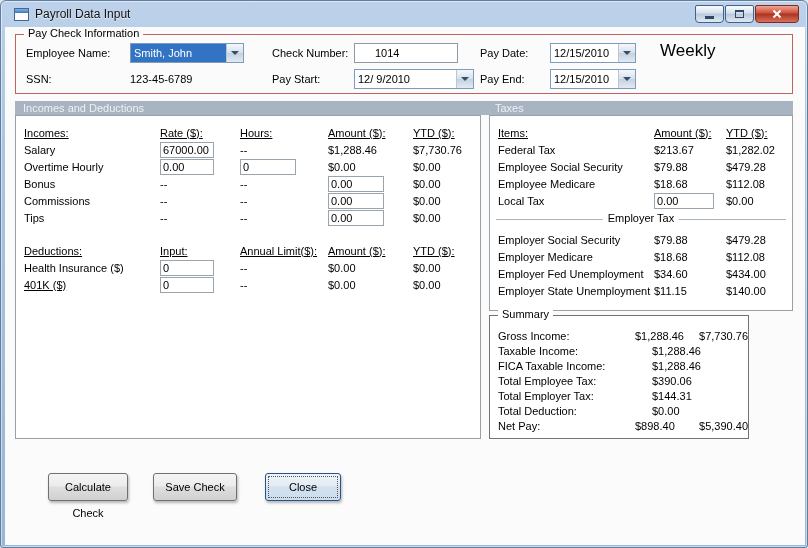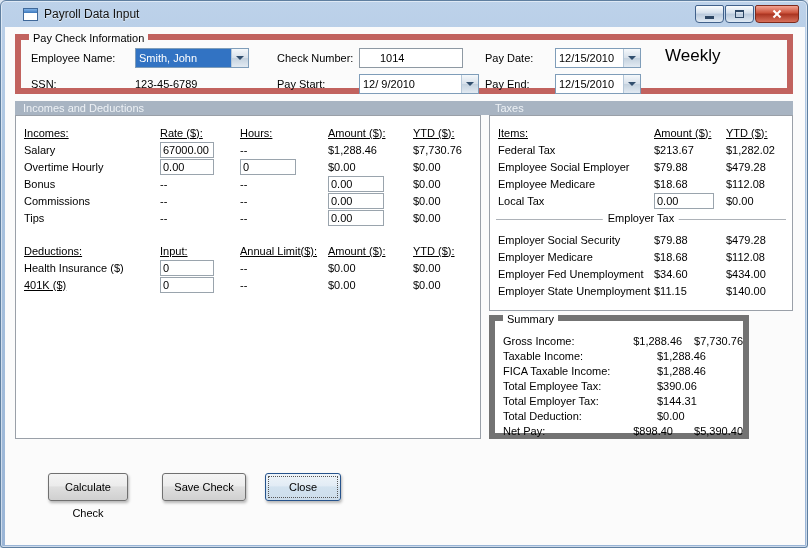--- a/index.html
+++ b/index.html
@@ -10,7 +10,7 @@
   .frame { position:absolute; inset:0; border-radius:6px 6px 3px 3px;
            background:linear-gradient(180deg, var(--titlebar_top,#bdd2ea) 0%, #aac3df 30%, var(--titlebar_bottom,#9ab5d6) 100%);
            border:1px solid #5f7fa0; box-shadow:inset 0 0 0 1px rgba(255,255,255,.5); }
-  .titlebar { position:absolute; left:0; top:0; right:0; height:26px; display:flex; align-items:center; padding-left:22px; }
+  .titlebar { position:absolute; left:0; top:0; right:0; height:26px; display:flex; align-items:center; padding-left:13px; }
   .formicon { width:15px; height:13px; background:#fff; border:1px solid #3f6899; position:relative; margin-right:6px; flex:0 0 auto; }
   .formicon::before { content:""; position:absolute; left:0; right:0; top:0; height:4px;
                       background:linear-gradient(180deg,#7fb2e8,#3c77bb); }

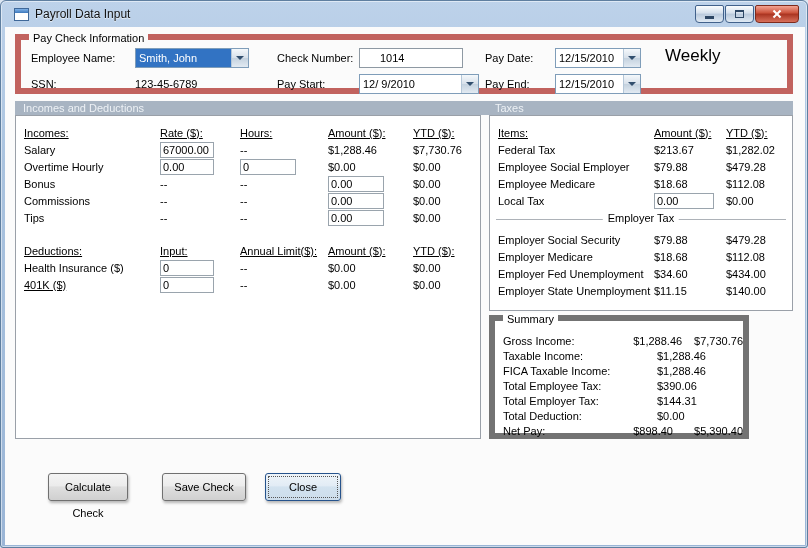--- a/index.html
+++ b/index.html
@@ -32,7 +32,7 @@
   .client { position:absolute; left:4px; top:26px; width:800px; height:518px; background:#fbfbfb; }
 
   
-  .group { position:absolute; border:6px solid #737373; }
+  .group { position:absolute; border:1px solid #737373; }
   .group .legend { position:absolute; top:-8px; left:8px; background:#fbfbfb; padding:0 4px; }
   .group.redgrp { border-color:var(--group_border_red,#c1625e); }
 

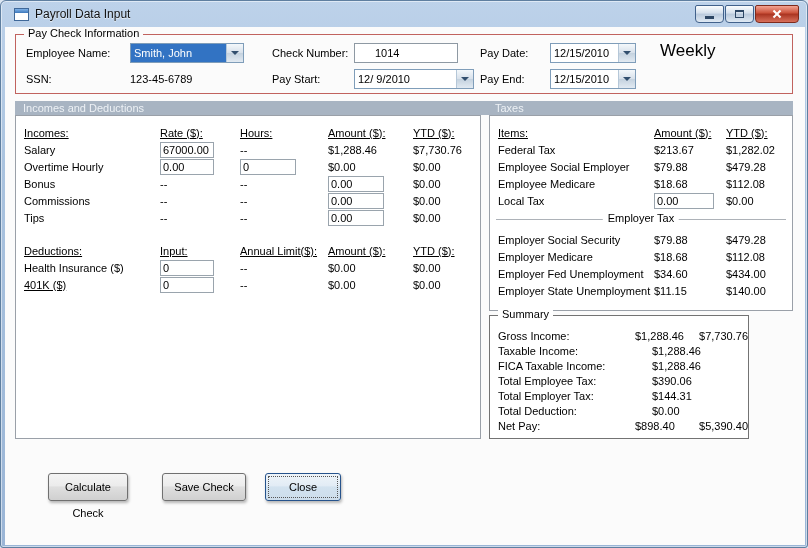--- a/index.html
+++ b/index.html
@@ -232,7 +232,7 @@
         <span class="rc3">$1,282.02</span>
       </div>
       <div class="row">
-        <span class="rc1">Employee Social Employer</span>
+        <span class="rc1">Employee Social Security</span>
         <span class="rc2">$79.88</span>
         <span class="rc3">$479.28</span>
       </div>

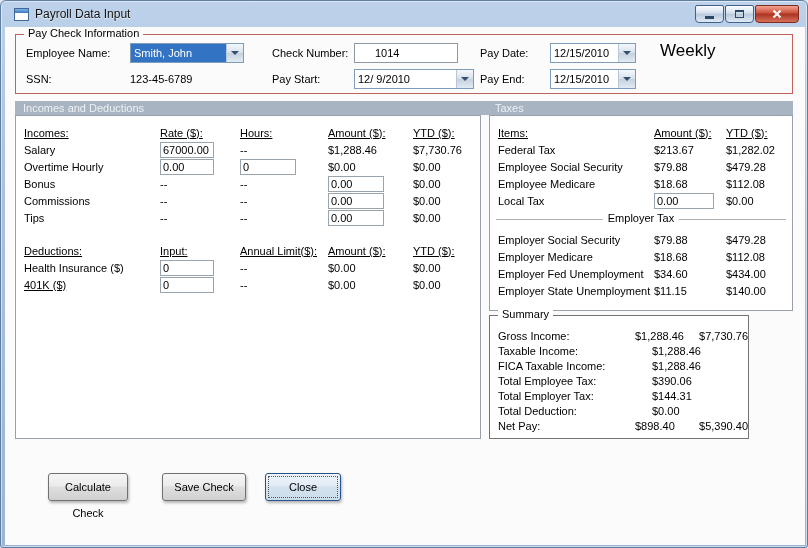--- a/index.html
+++ b/index.html
@@ -315,7 +315,7 @@
     </div>
 
     <button class="btn" style="left:43px; top:446px; width:80px;">Calculate Check</button>
-    <button class="btn" style="left:148px; top:446px; width:84px;margin-left:9px;">Save Check</button>
+    <button class="btn" style="left:148px; top:446px; width:84px;">Save Check</button>
     <button class="btn focused" style="left:260px; top:446px; width:76px;">Close</button>
 
   </div>

